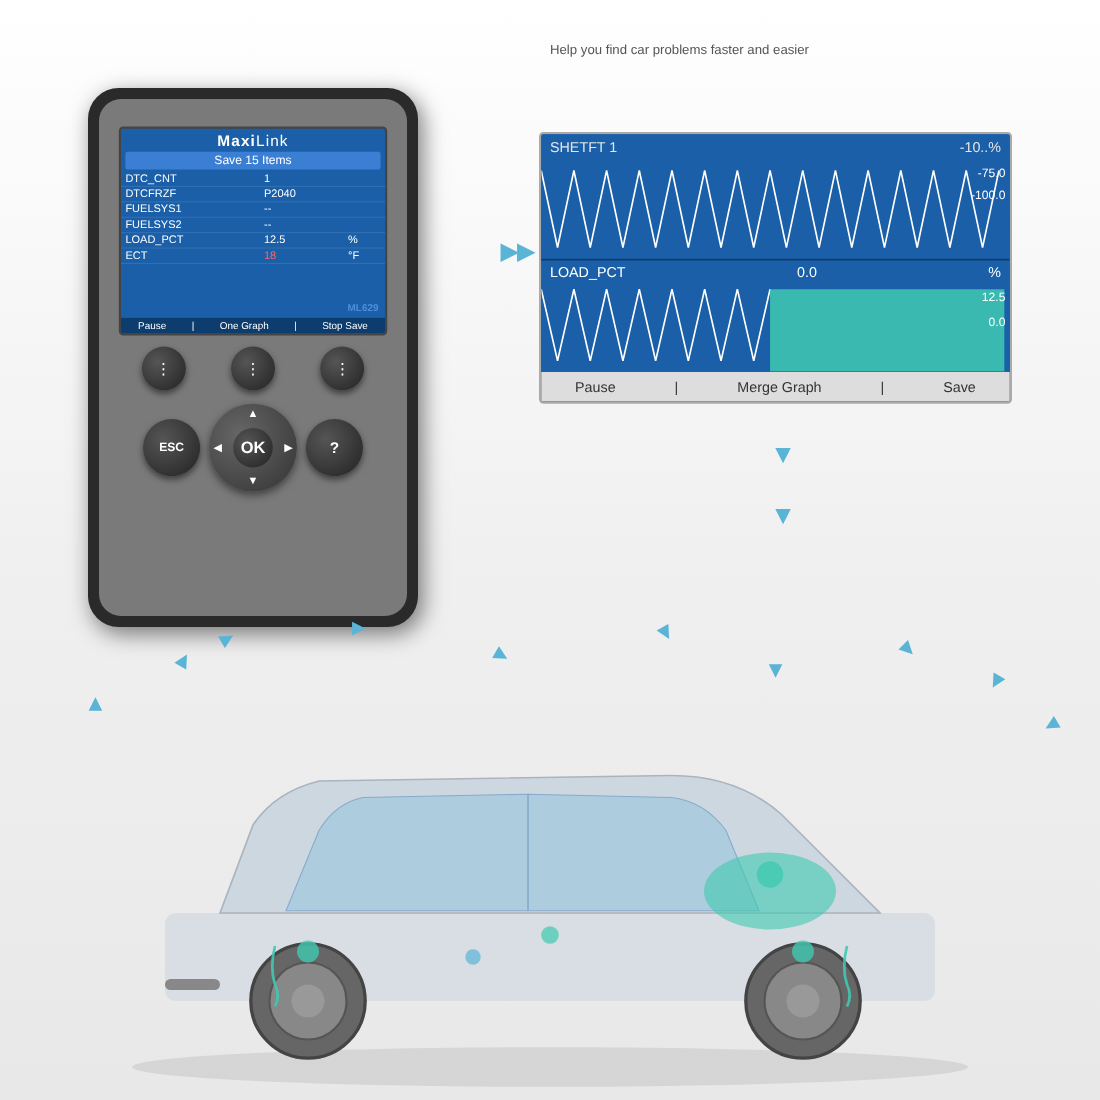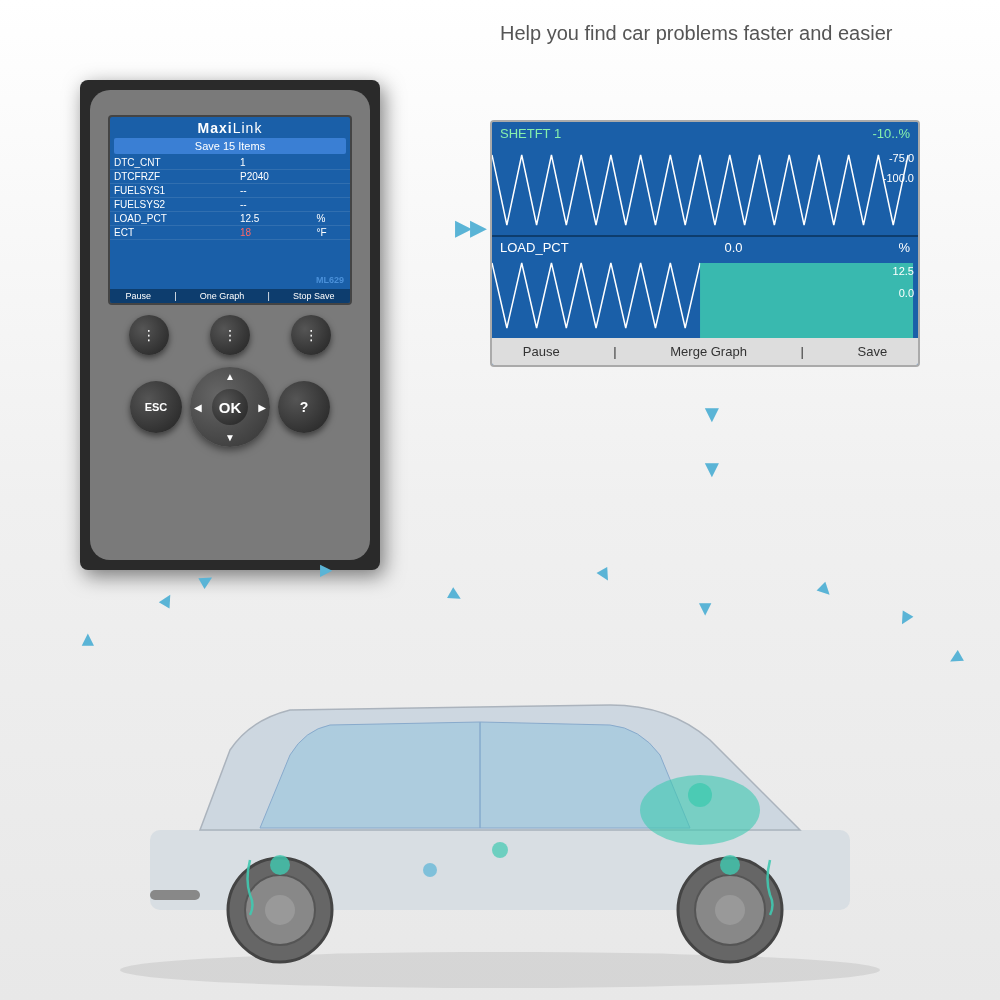--- a/index.html
+++ b/index.html
@@ -37,9 +37,9 @@
       color: #111;
     }
     .header-subtitle {
-      font-size: 20px;
+      font-size: 12px;
       color: #555;
-      margin-top: 4px;
+      margin-top: 20px;
     }
 
     

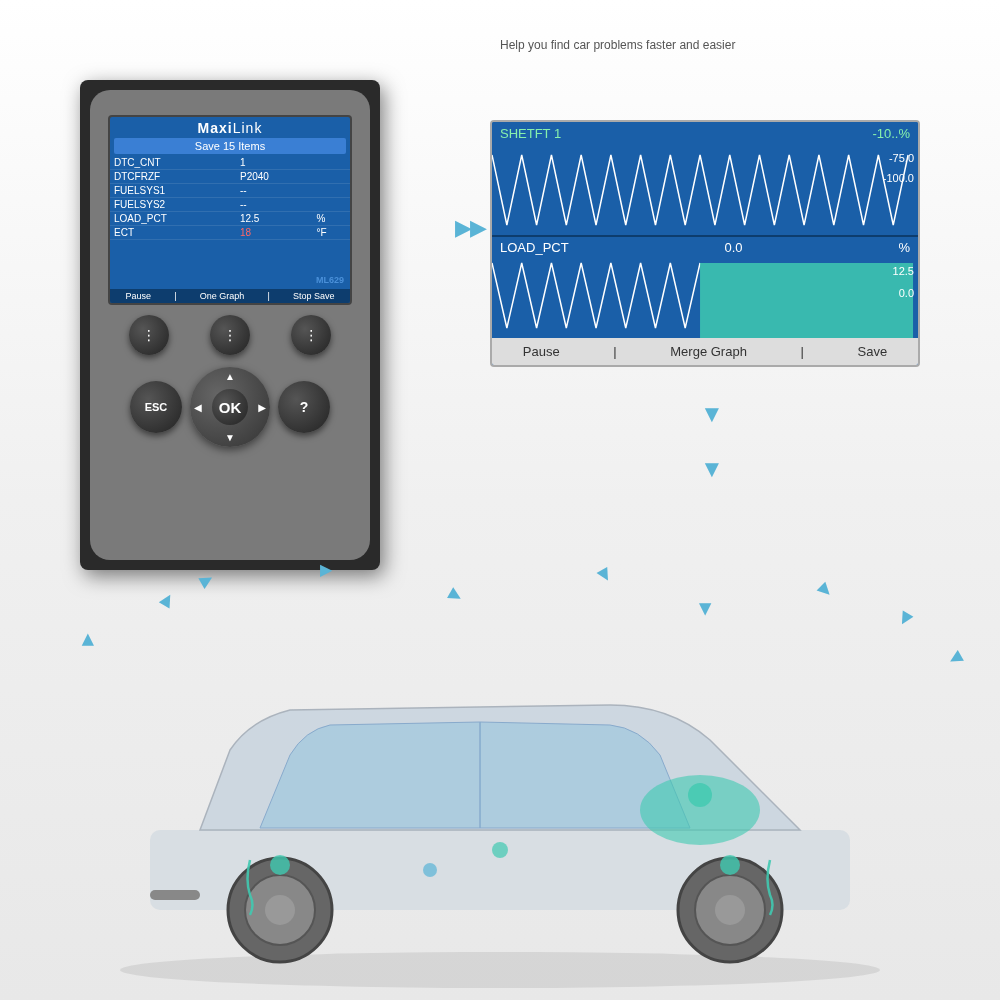--- a/index.html
+++ b/index.html
@@ -146,7 +146,7 @@
       width: 300px;
       height: 490px;
       background: #2a2a2a;
-      border-radius: 8px;
+      border-radius: 28px;
       box-shadow: 4px 6px 20px rgba(0,0,0,0.5);
       text-decoration: underline;
     }

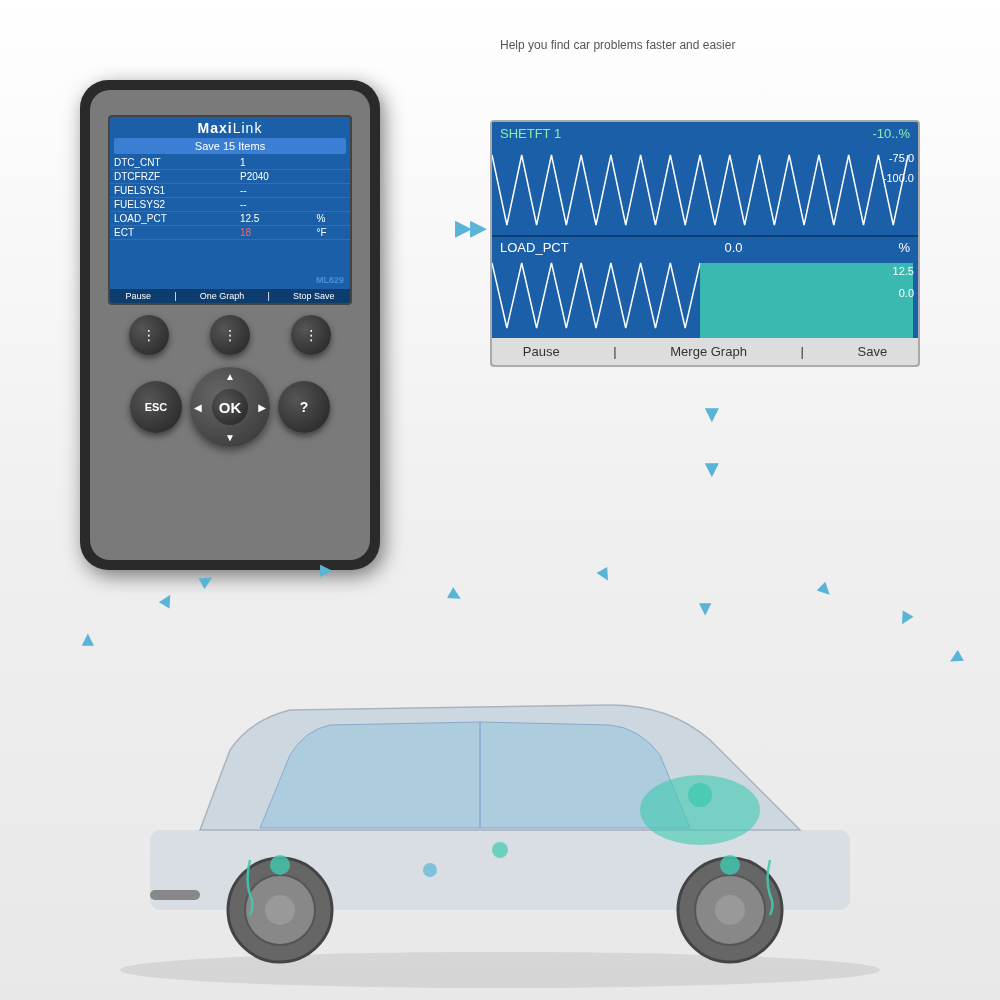--- a/index.html
+++ b/index.html
@@ -55,7 +55,7 @@
     }
     .graph-top {
       background: #1a5fa8;
-      color: #86efac;
+      color: #e5e5e5;
       padding: 4px 8px;
       display: flex;
       justify-content: space-between;

